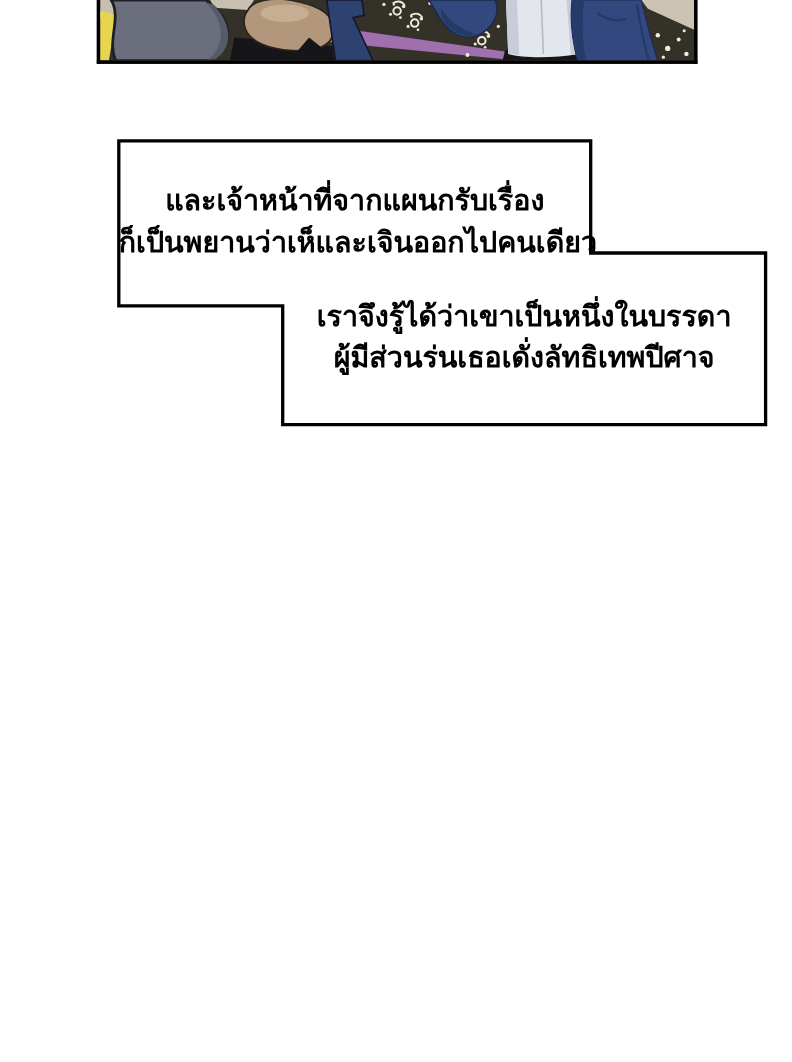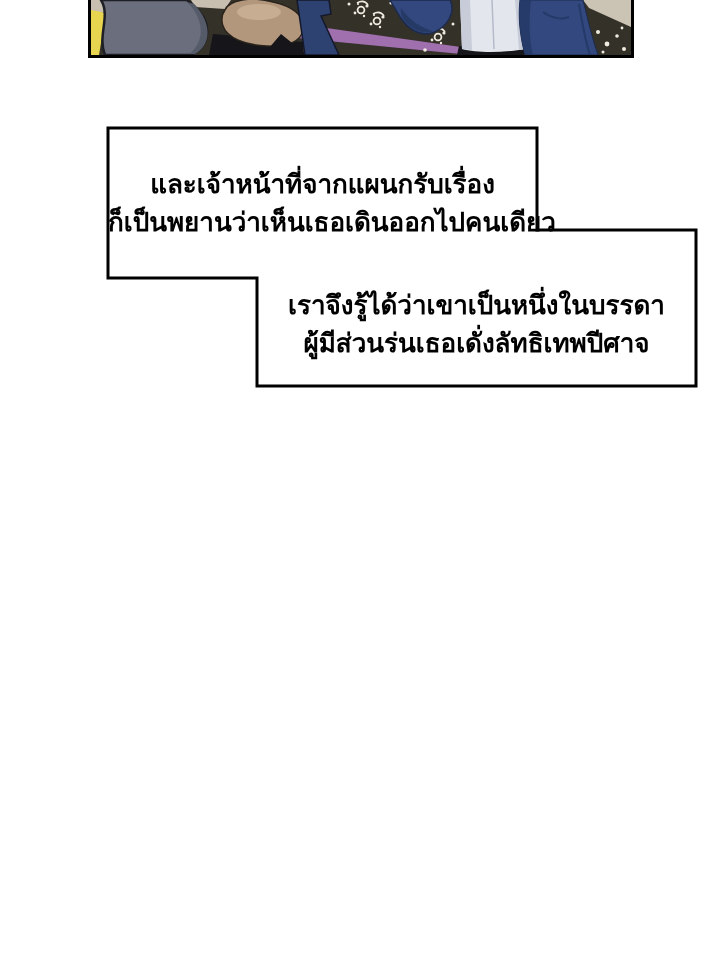--- a/index.html
+++ b/index.html
@@ -42,6 +42,7 @@
     line-height: 38px;
     white-space: nowrap;
     overflow: visible;
+    font-family: Liberation Mono, monospace;
   }
   .bubble-text .line { width: 100%; }
   .bubble1-text { left: 108px; top: 128px; width: 429px; height: 150px; }

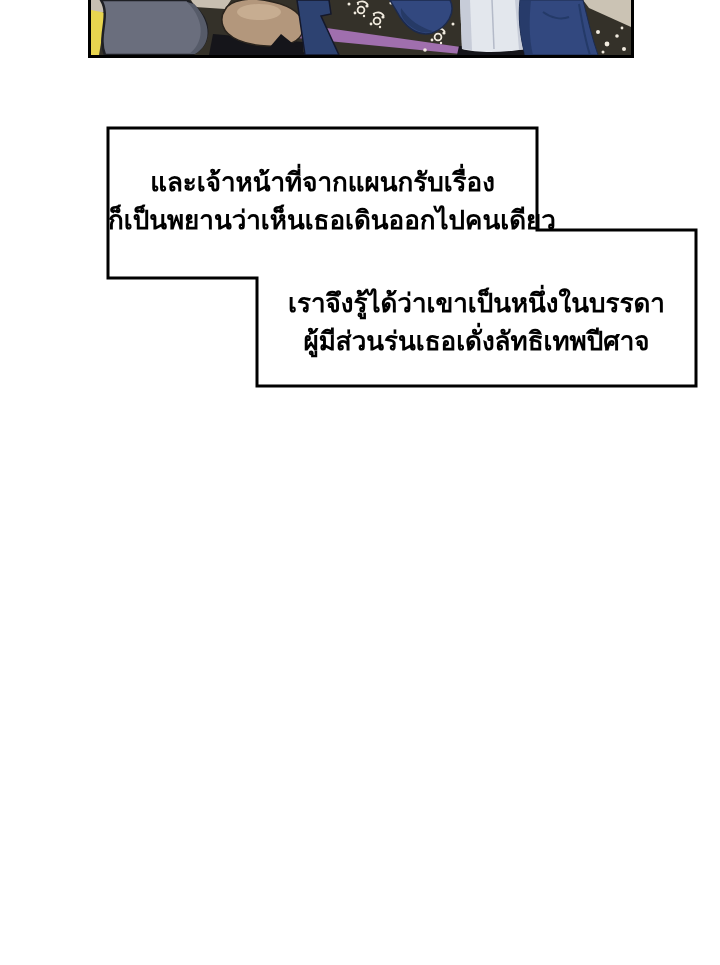--- a/index.html
+++ b/index.html
@@ -131,7 +131,7 @@
 
   <div class="bubble-text bubble1-text">
     <div class="line">และเจ้าหน้าที่จากแผนกรับเรื่อง</div>
-    <div class="line">ก็เป็นพยานว่าเห็นเธอเดินออกไปคนเดียว</div>
+    <div class="line">ก็เป็นพยานว่าเห็และเจินออกไปคนเดียว</div>
   </div>
 
   <div class="bubble-text bubble2-text">

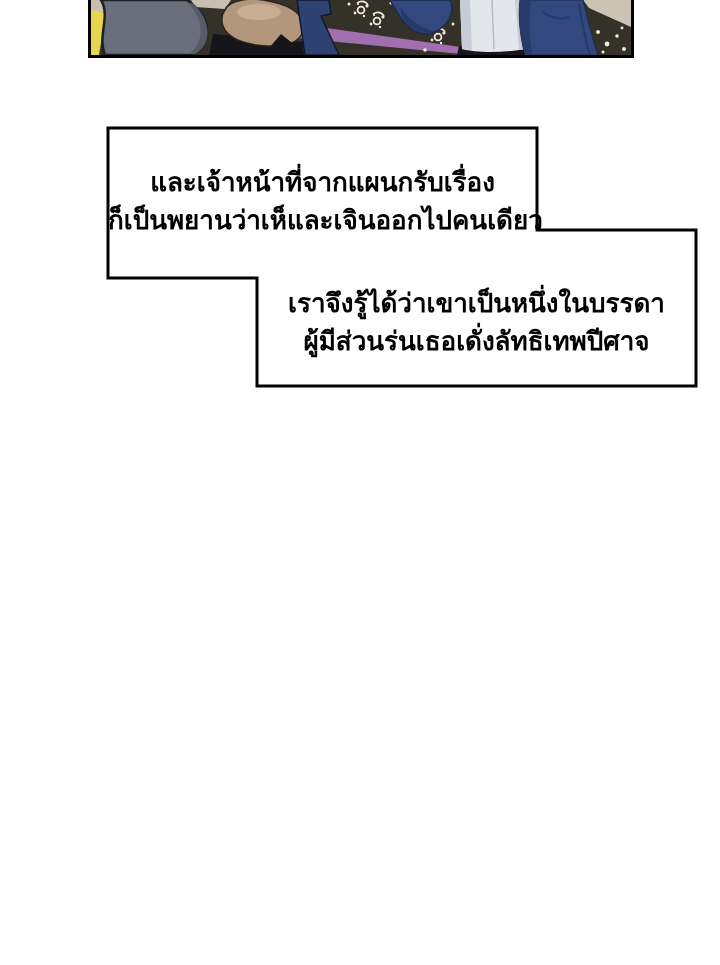--- a/index.html
+++ b/index.html
@@ -46,7 +46,7 @@
   }
   .bubble-text .line { width: 100%; }
   .bubble1-text { left: 108px; top: 128px; width: 429px; height: 150px; }
-  .bubble2-text { left: 257px; top: 246px; width: 439px; height: 156px; }
+  .bubble2-text { left: 257px; top: 230px; width: 439px; height: 156px; }
 </style>
 </head>
 <body>

